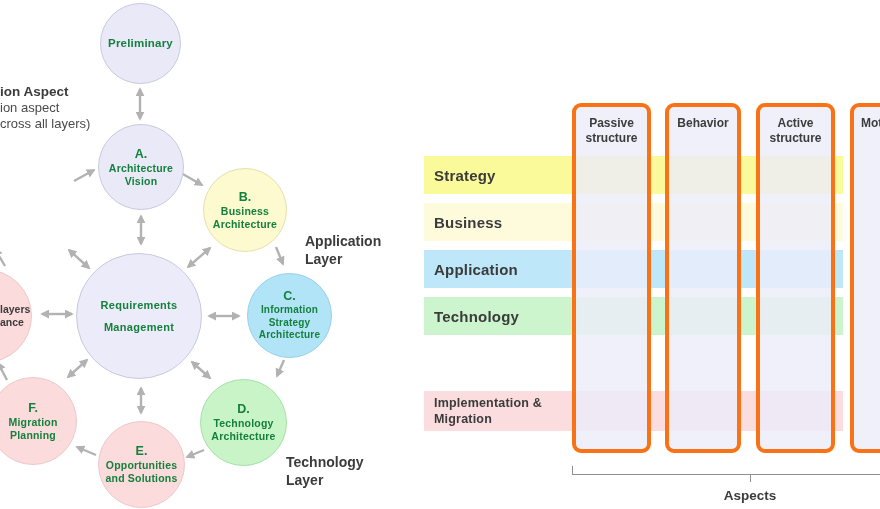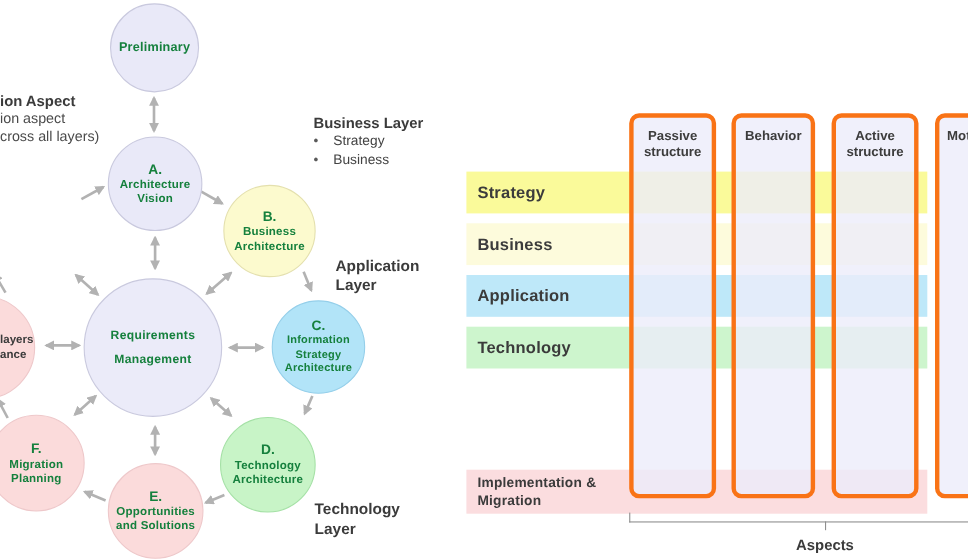--- a/index.html
+++ b/index.html
@@ -167,15 +167,6 @@
       <div class="s">cross all layers)</div>
     </div>
 
-    <div class="legend leg-biz">
-      <div class="t">Business Layer</div>
-      <div class="li">
-        <span class="bu">•</span><span>Strategy</span>
-      </div>
-      <div class="li">
-        <span class="bu">•</span><span>Business</span>
-      </div>
-    </div>
 
     <div class="legend leg-two leg-app">
       <div>Application</div>

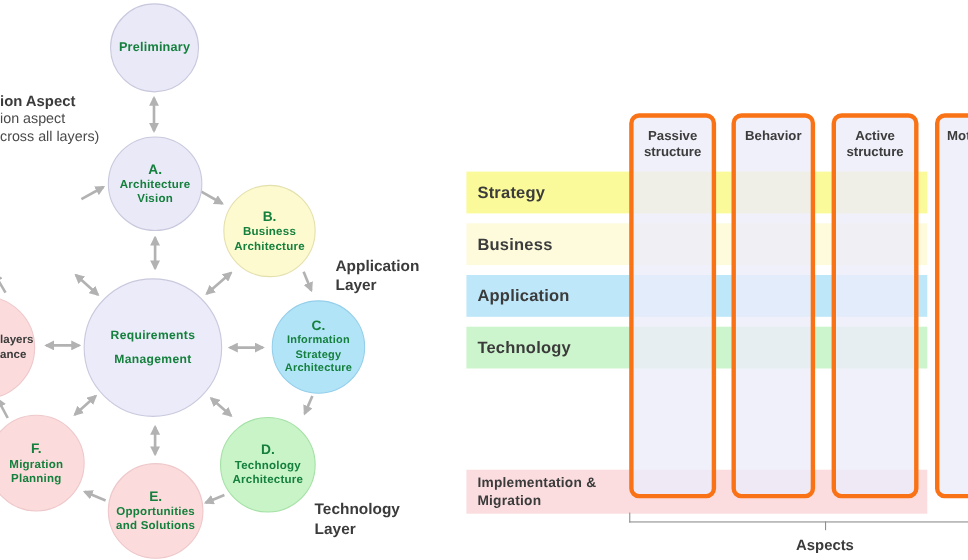--- a/index.html
+++ b/index.html
@@ -57,7 +57,7 @@
   .mrow .lbl { font-weight:bold; font-size:15px; letter-spacing:.2px; padding-left:10px; color:#3B3B3B; }
   .mrow .lbl.small { font-size:12.5px; line-height:16px; width:160px; }
   .r0 { top:156px; } .r1 { top:203px; } .r2 { top:250px; }
-  .r3 { top:297px; } .r4 { top:344px; } .r5 { top:391px; height:40px;margin-top:36px; }
+  .r3 { top:297px; } .r4 { top:344px; } .r5 { top:391px; height:40px; }
   .mcol { position:absolute; top:103px; height:350px; z-index:3;
           border:4px solid #f97316; border-radius:9px; }
   .mcol .h { font-weight:bold; font-size:12px; line-height:15px; text-align:center;

